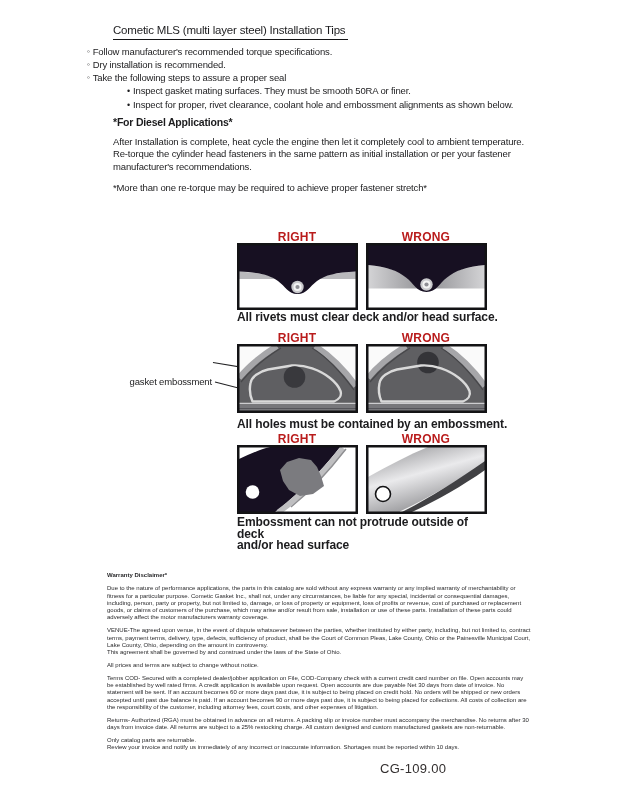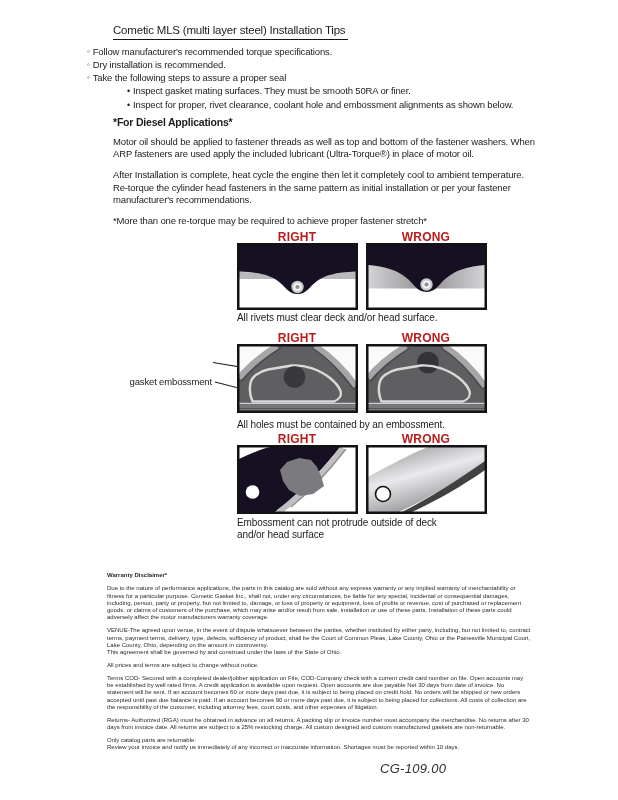--- a/index.html
+++ b/index.html
@@ -60,7 +60,6 @@
 
   <div class="abs diesel">
     <div class="hd">*For Diesel Applications*</div>
-    <p>Motor oil should be applied to fastener threads as well as top and bottom of the fastener washers. When ARP fasteners are used apply the included lubricant (Ultra-Torque®) in place of motor oil.</p>
     <p>After Installation is complete, heat cycle the engine then let it completely cool to ambient temperature. Re-torque the cylinder head fasteners in the same pattern as initial installation or per your fastener manufacturer's recommendations.</p>
     <p>*More than one re-torque may be required to achieve proper fastener stretch*</p>
   </div>

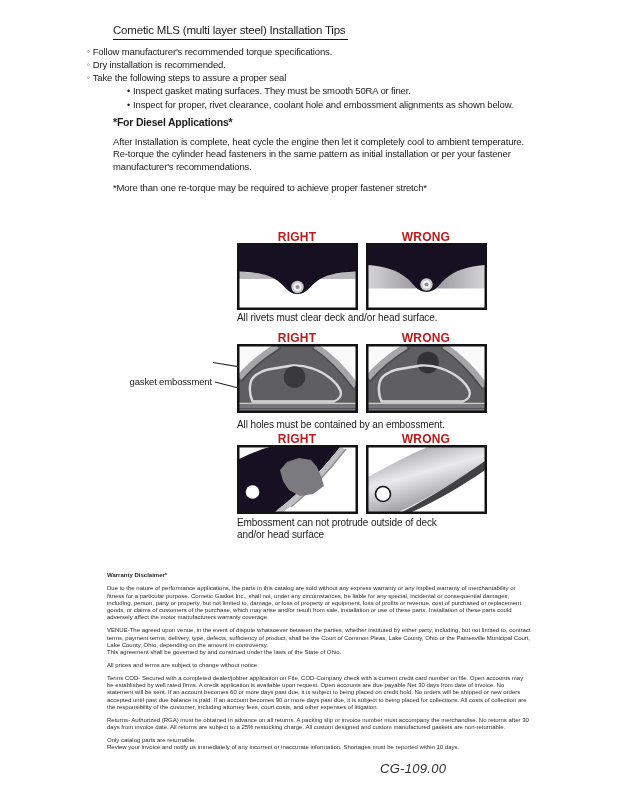--- a/index.html
+++ b/index.html
@@ -31,7 +31,7 @@
   .s-r1{left:237px;top:243px;} .s-w1{left:366px;top:243px;}
   .s-r2{left:237px;top:344px;} .s-w2{left:366px;top:344px;}
   .s-r3{left:237px;top:445px;} .s-w3{left:366px;top:445px;}
-  .caption{font-size:10px;letter-spacing:-0.1px;font-weight:400;white-space:pre-line;line-height:11.5px;}
+  .caption{font-size:12px;letter-spacing:-0.1px;font-weight:700;white-space:pre-line;line-height:11.5px;}
   .cap1{left:237px;top:312px;} .cap2{left:237px;top:419px;} .cap3{left:237px;top:517px;width:240px;}
   .ann{width:122px;text-align:right;font-size:9.5px;letter-spacing:-0.15px;line-height:10.5px;white-space:pre-line;}
   .ann1{left:90px;top:345px;} .ann2{left:90px;top:377px;}

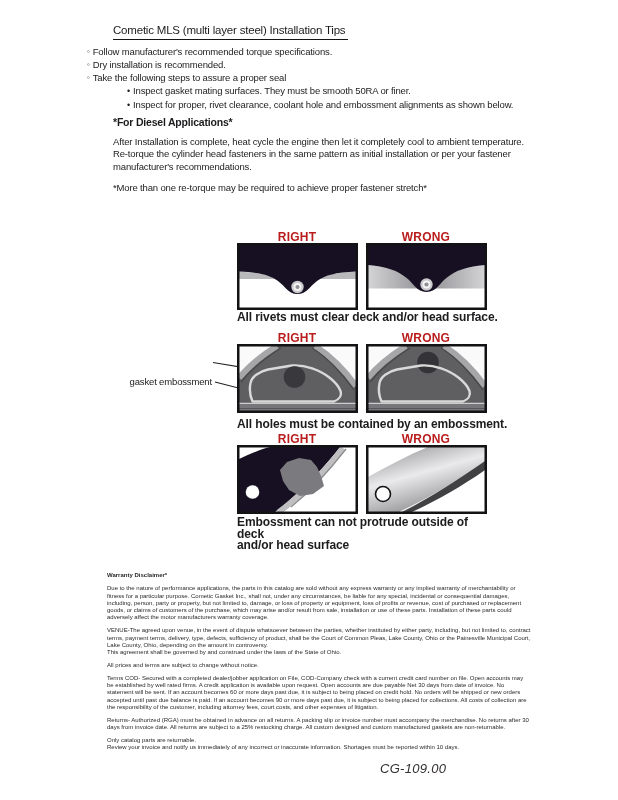--- a/index.html
+++ b/index.html
@@ -41,7 +41,7 @@
   .legal .hd{font-weight:bold;margin-bottom:6px;}
   .legal p{margin:0 0 5.5px 0;white-space:pre-line;}
   
-  .pageno{left:380px;top:761px;font-size:13px;letter-spacing:0.3px;color:#332f2f;font-style:italic;}
+  .pageno{left:380px;top:761px;font-size:13px;letter-spacing:0.3px;color:#332f2f;}
 </style>
 </head>
 <body>

